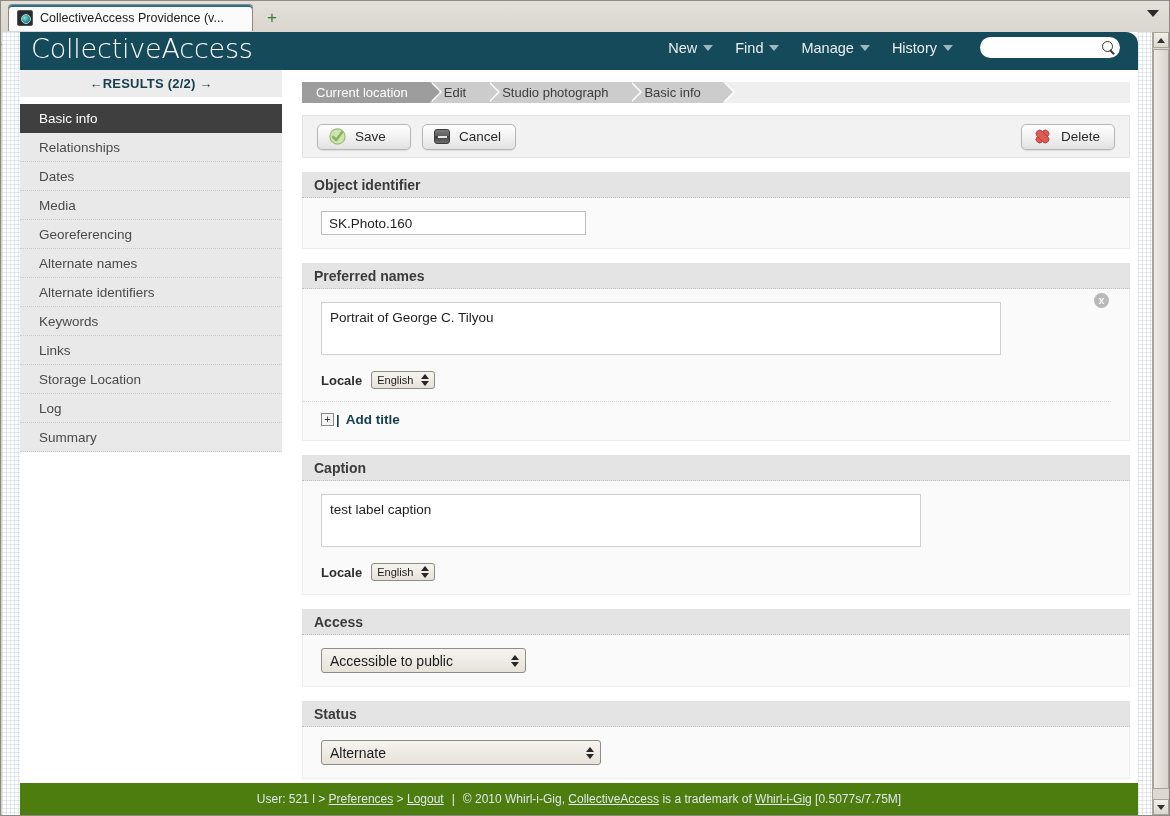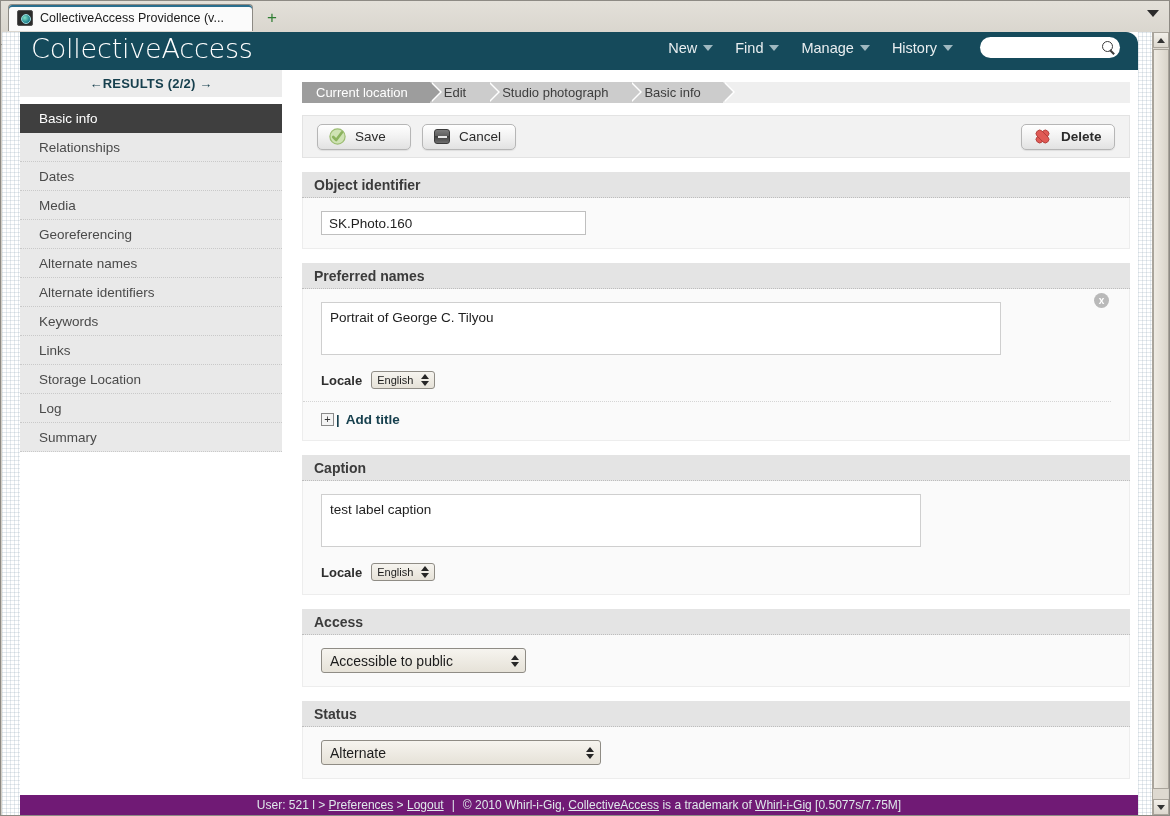--- a/index.html
+++ b/index.html
@@ -259,7 +259,7 @@
   }
   .btn + .btn { margin-left: 11px; }
   .btn-label { white-space: nowrap; }
-  #delete-btn { position: absolute; right: 14px; font-weight: bold; }
+  #delete-btn { position: absolute; right: 14px; }
   .icon-check { width:17px; height:17px; flex:0 0 17px; }
   .icon-cancel { width:16px; height:15px; flex:0 0 16px;
     background: linear-gradient(to bottom,#7c7c7c 0%, #5d5d5d 48%, #3f3f3f 50%, #6e6e6e 100%);

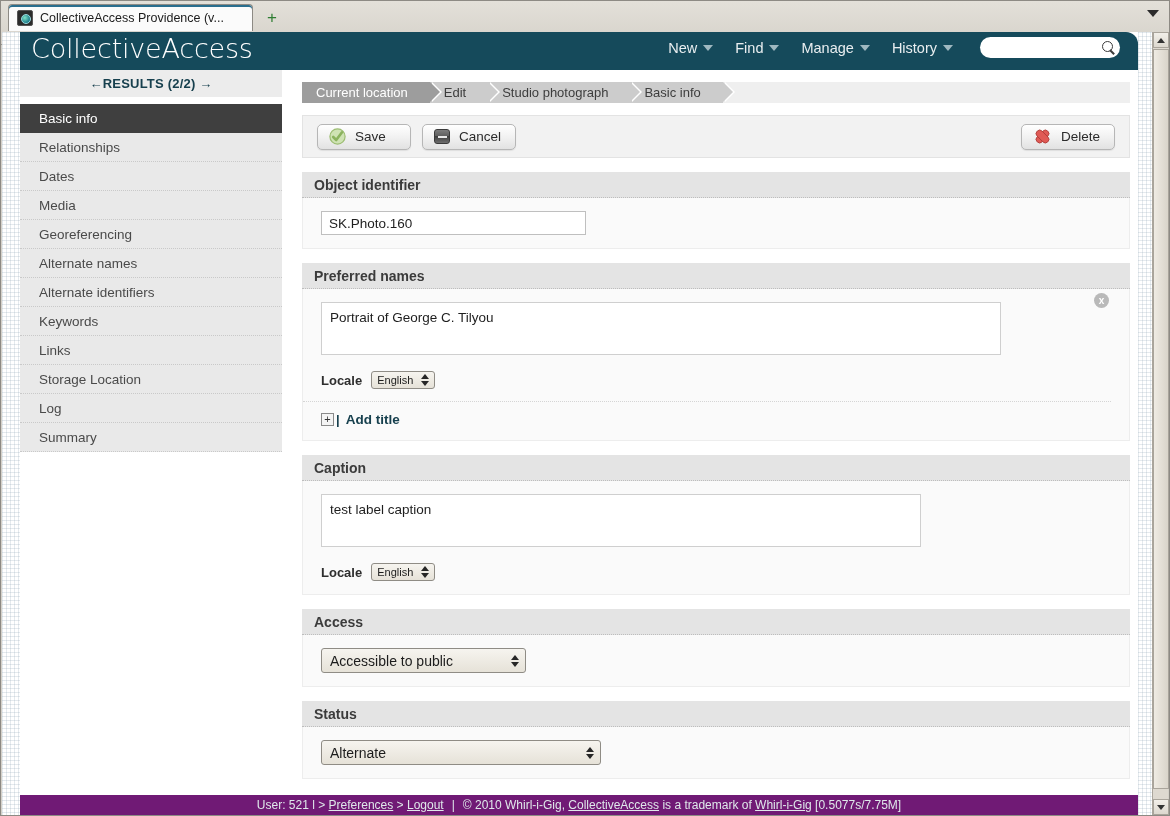--- a/index.html
+++ b/index.html
@@ -340,7 +340,7 @@
   
   #footer {
     position: absolute; left: 0; bottom: 0;
-    width: 1118px; height: 20px; background: #701a75;
+    width: 1118px; height: 32px; background: #4d7c0f;
     display: flex; align-items: center; justify-content: center;
     color: #dfe8ea; font-size: 12px;
   }

